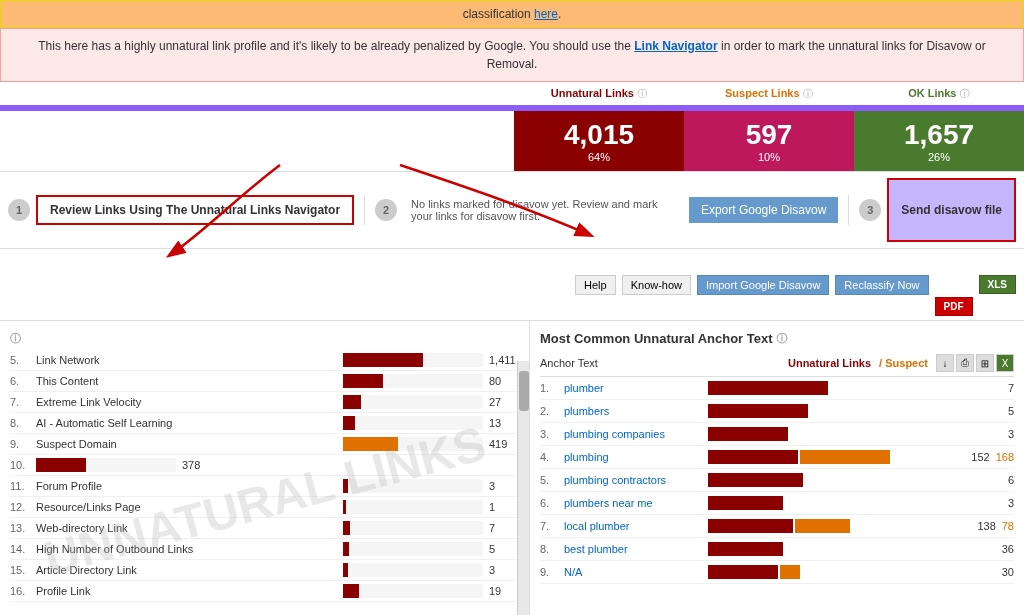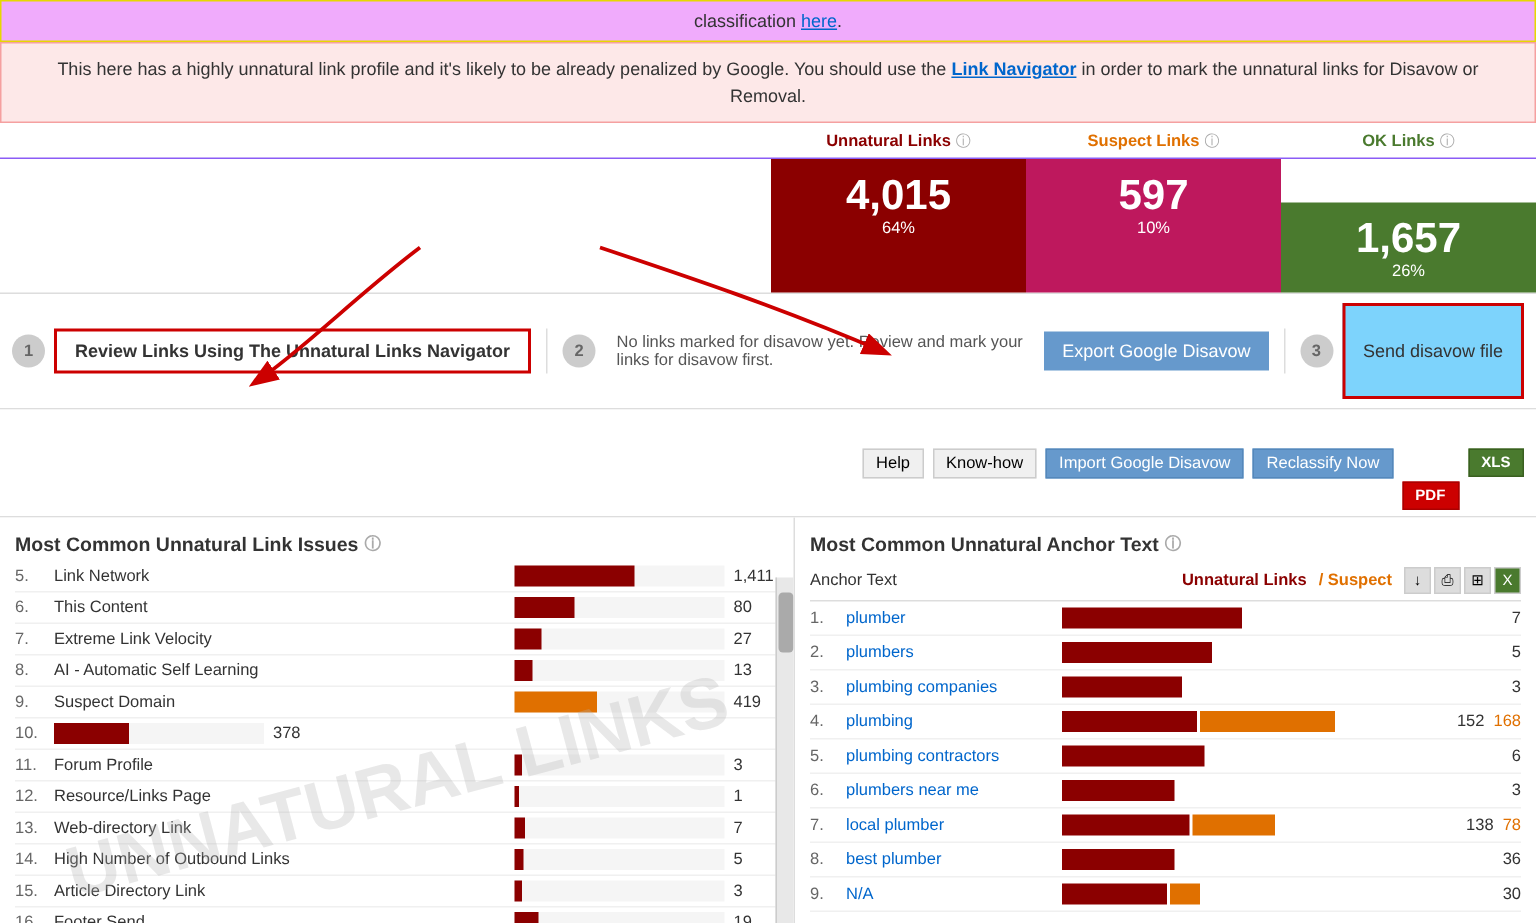--- a/index.html
+++ b/index.html
@@ -6,7 +6,7 @@
     body { font-family: Arial, sans-serif; font-size: 12px; background: #f0f0f0; width: 1024px; min-height: 615px; overflow: hidden; }
 
     .top-warning {
-      background: #f0abfc;
+      background: #fdba74;
       border: 1px solid #e6d800;
       padding: 6px 12px;
       text-align: center;

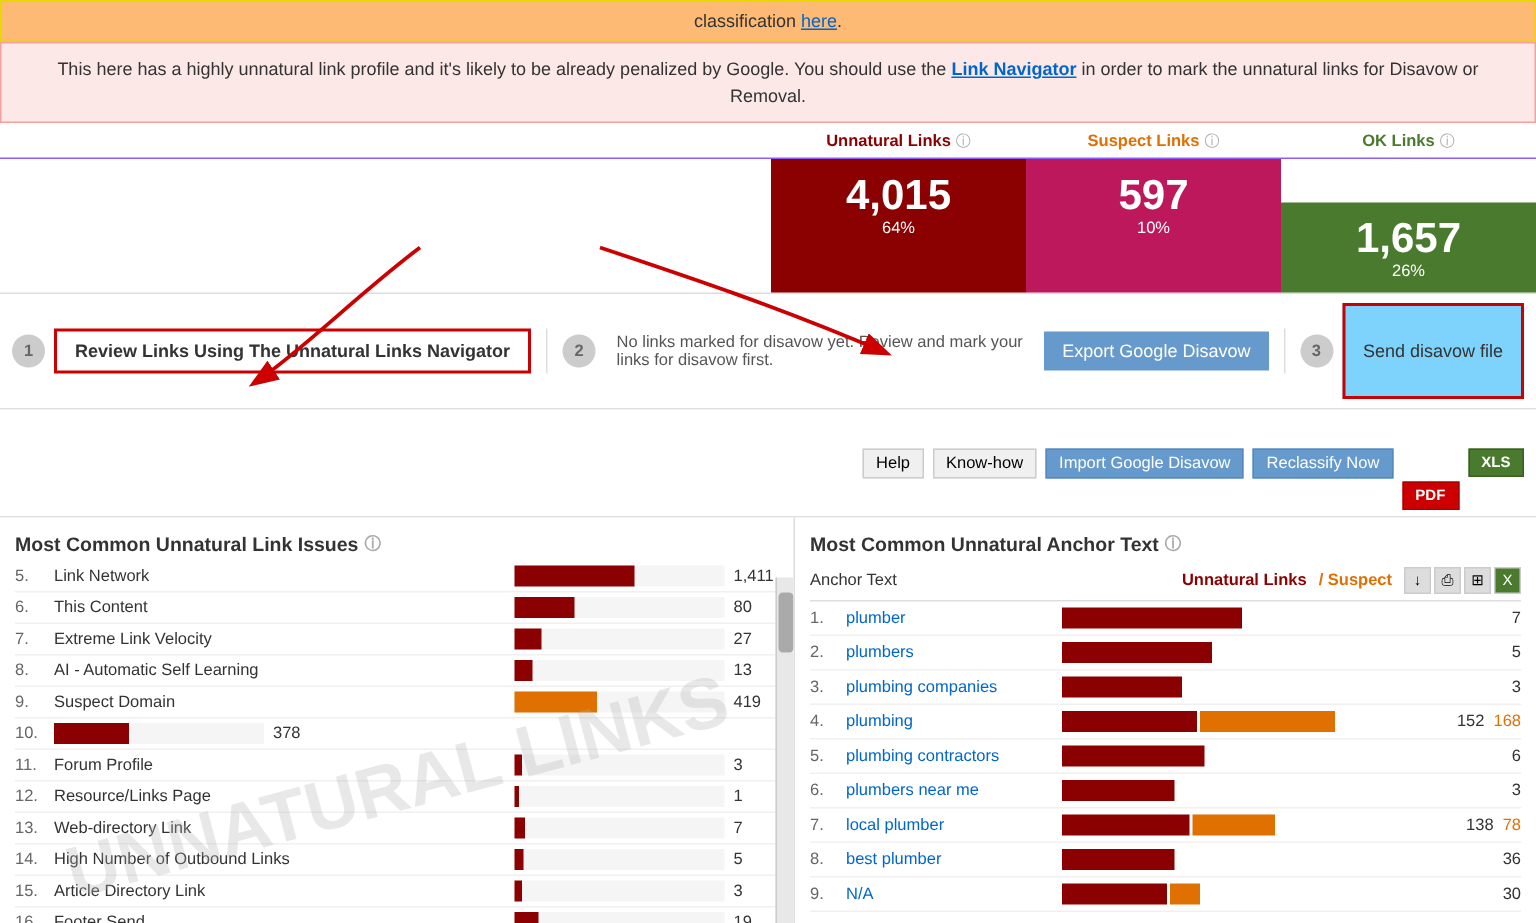--- a/index.html
+++ b/index.html
@@ -225,7 +225,7 @@
     <span>This here has a highly unnatural link profile and it's likely to be already penalized by Google. You should use the </span><a href="#">Link Navigator</a><span> in order to mark the unnatural links for Disavow or Removal.</span>
   </div>
 
-  <div style="display:flex; background:#fff; border-bottom:1px solid #8b5cf6;">
+  <div style="display:flex; background:#fff; border-bottom:6px solid #8b5cf6;">
     <div style="flex:1;"></div>
     <div style="display:flex;">
       <div style="min-width:170px; text-align:center; padding:4px 2px;">

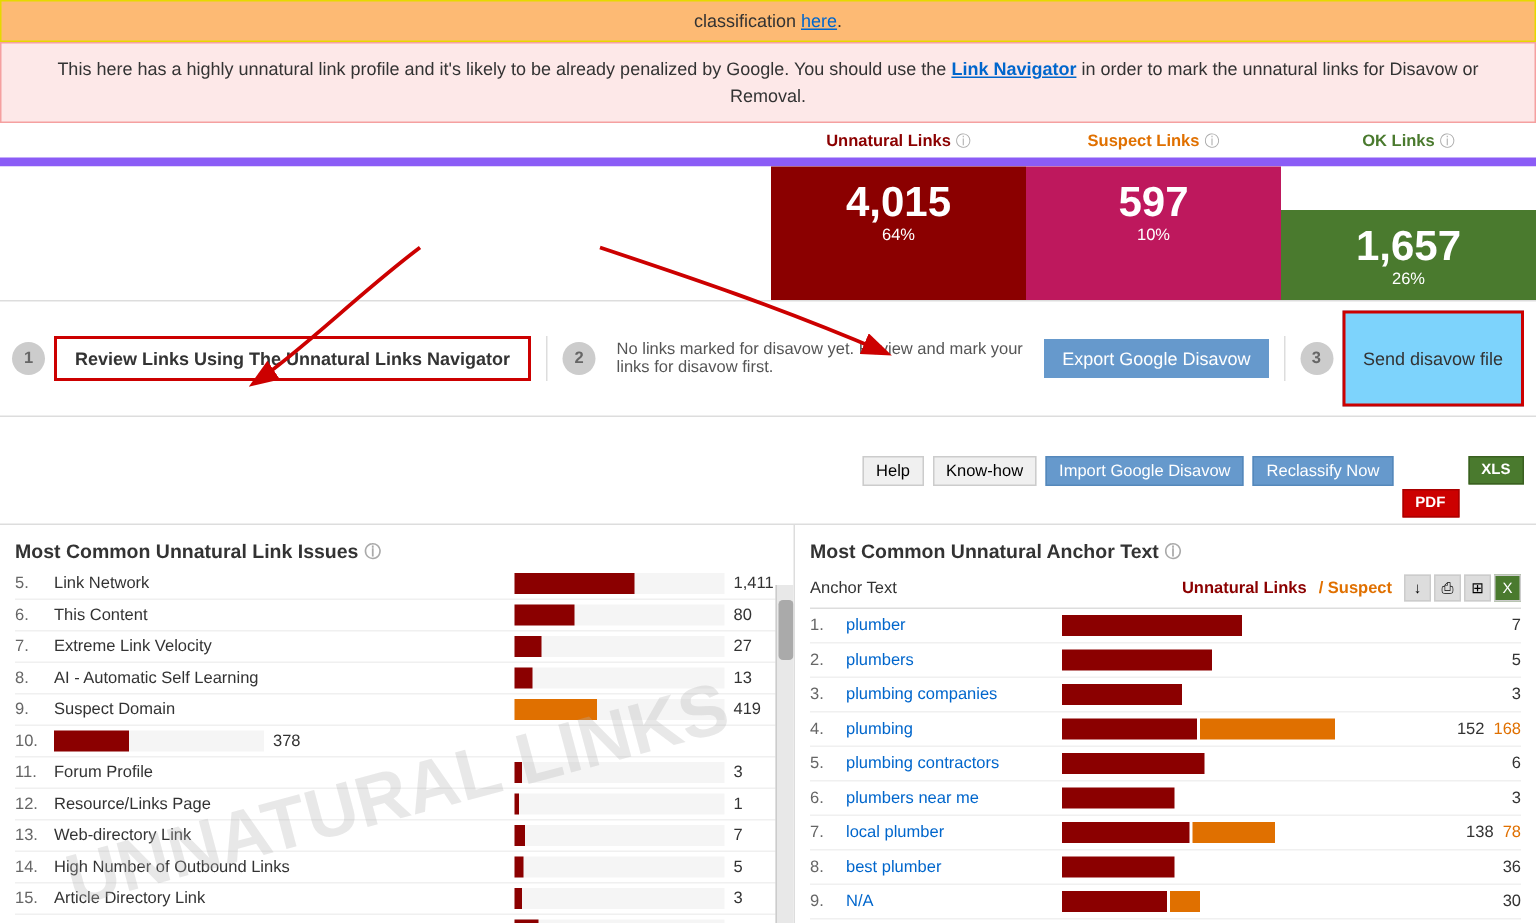--- a/index.html
+++ b/index.html
@@ -254,7 +254,7 @@
         <span class="stat-num">597</span>
         <span class="stat-pct">10%</span>
       </div>
-      <div class="stat-num-block ok" style="min-width:170px;margin-top:29px;">
+      <div class="stat-num-block ok" style="min-width:170px;">
         <span class="stat-num">1,657</span>
         <span class="stat-pct">26%</span>
       </div>

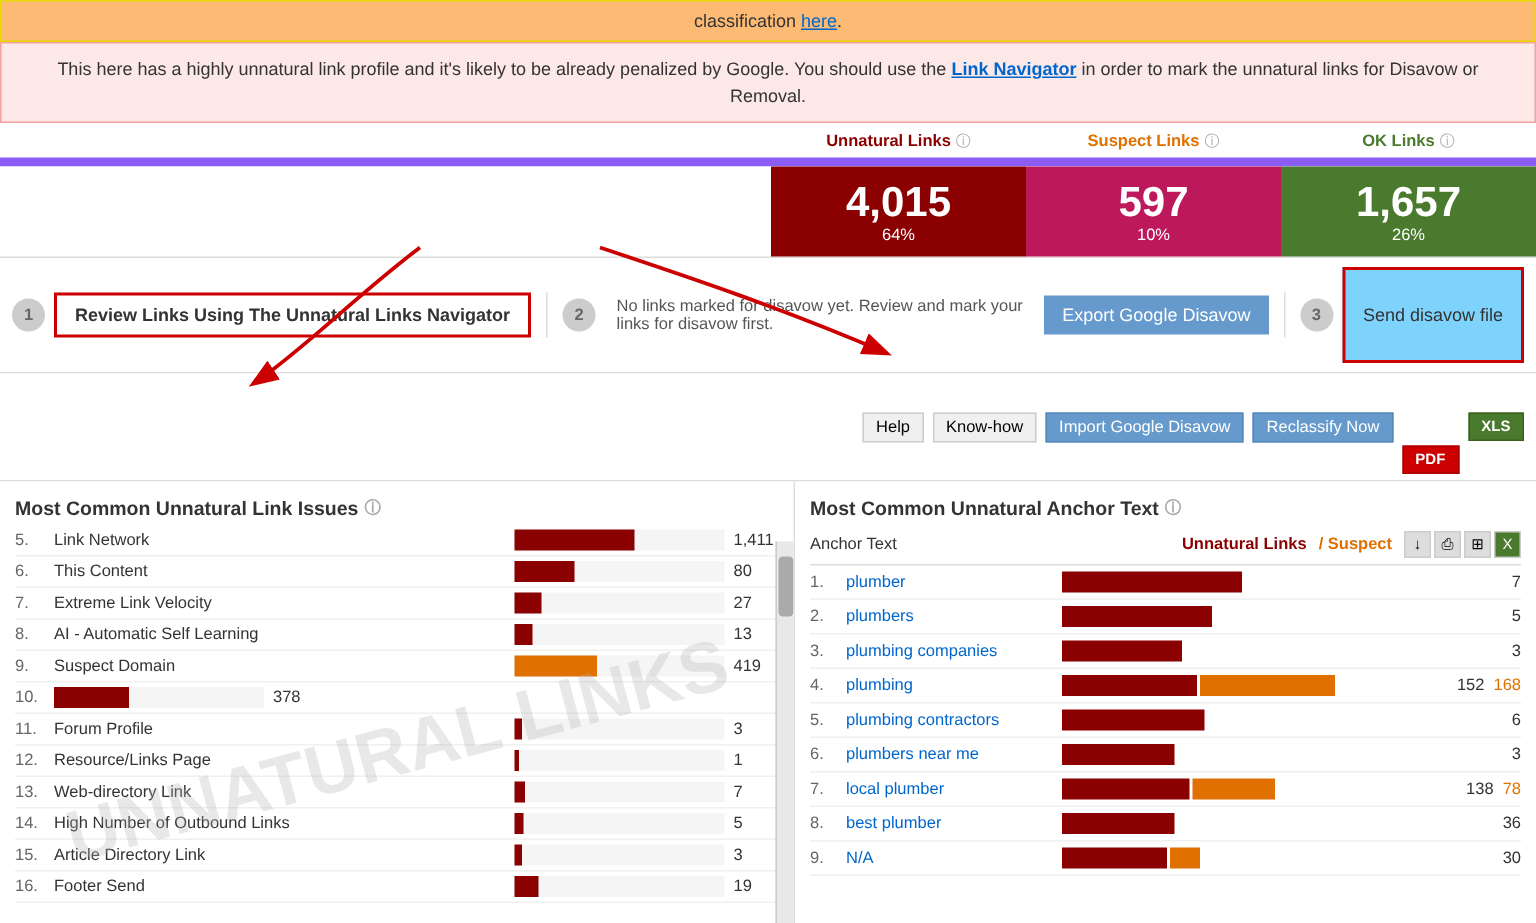--- a/index.html
+++ b/index.html
@@ -80,11 +80,11 @@
     }
     .send-btn {
       border: 2px solid #cc0000;
-      background: #7dd3fc;
+      background: #c4b5fd;
       color: #333;
       padding: 23px 12px;
       font-size: 12px;
-      font-weight: normal;
+      font-weight: bold;
       cursor: pointer;
       white-space: nowrap;
     }

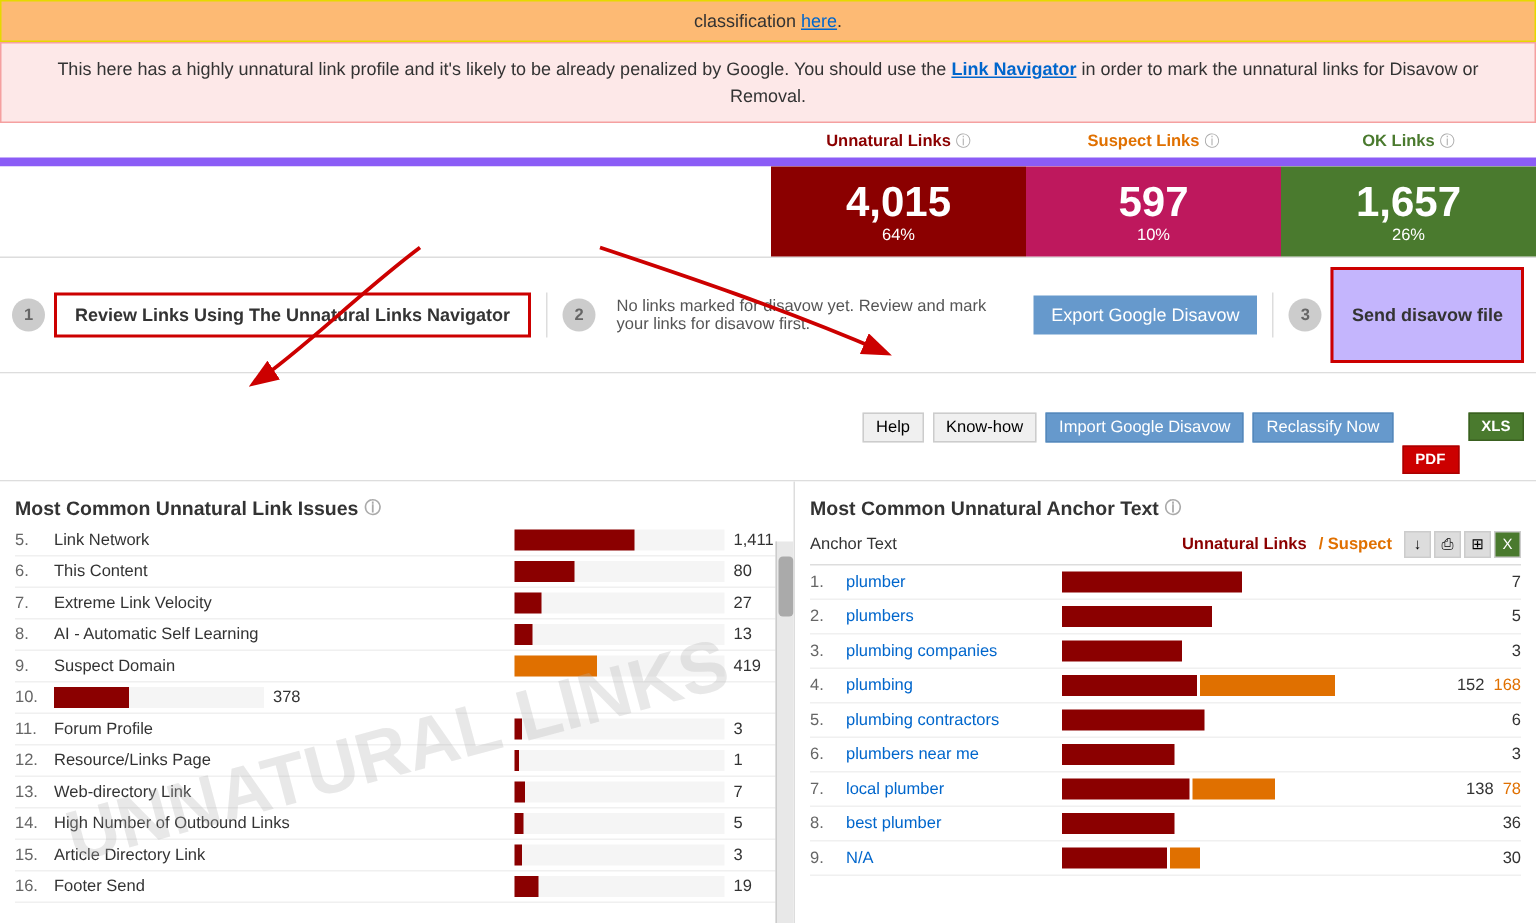--- a/index.html
+++ b/index.html
@@ -286,7 +286,6 @@
 
     <div class="left-panel" style="position:relative;">
       <div class="panel-title">
-        <span>Most Common Unnatural Link Issues</span>
         <span class="help">ⓘ</span>
       </div>
       <div class="issues-list" id="issues-container">

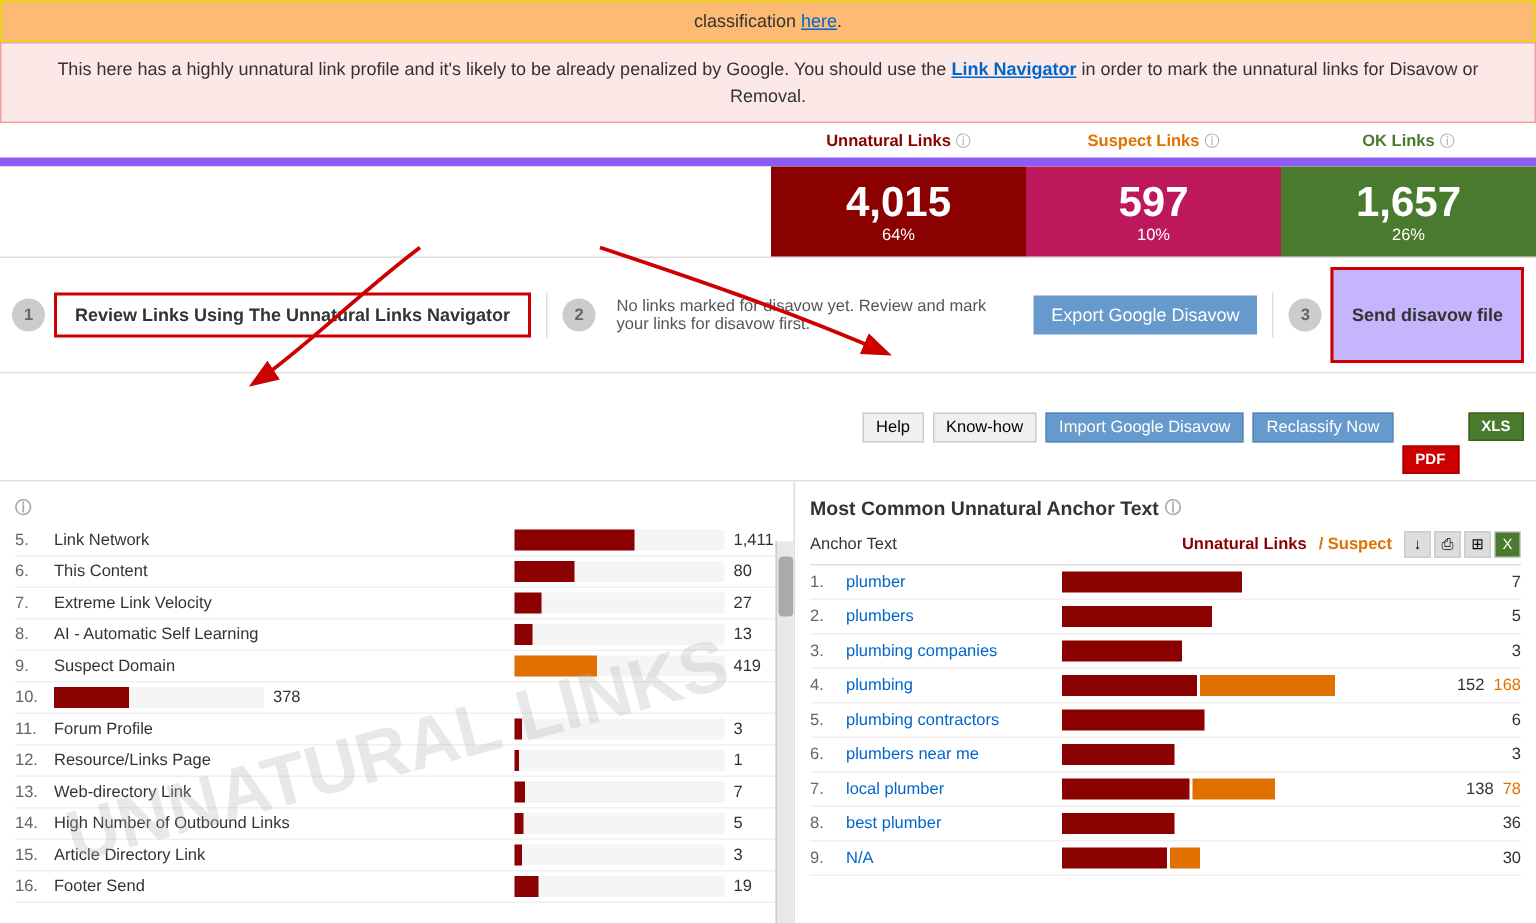--- a/index.html
+++ b/index.html
@@ -378,7 +378,7 @@
   </div>
           <div class="issue-row">
     <span class="issue-num">16.</span>
-    <span class="issue-name">Footer Send</span>
+    <span class="issue-name">Profile Link</span>
     <div class="issue-bar-container">
       <div class="issue-bar red" style="width:16px;"></div>
     </div>

